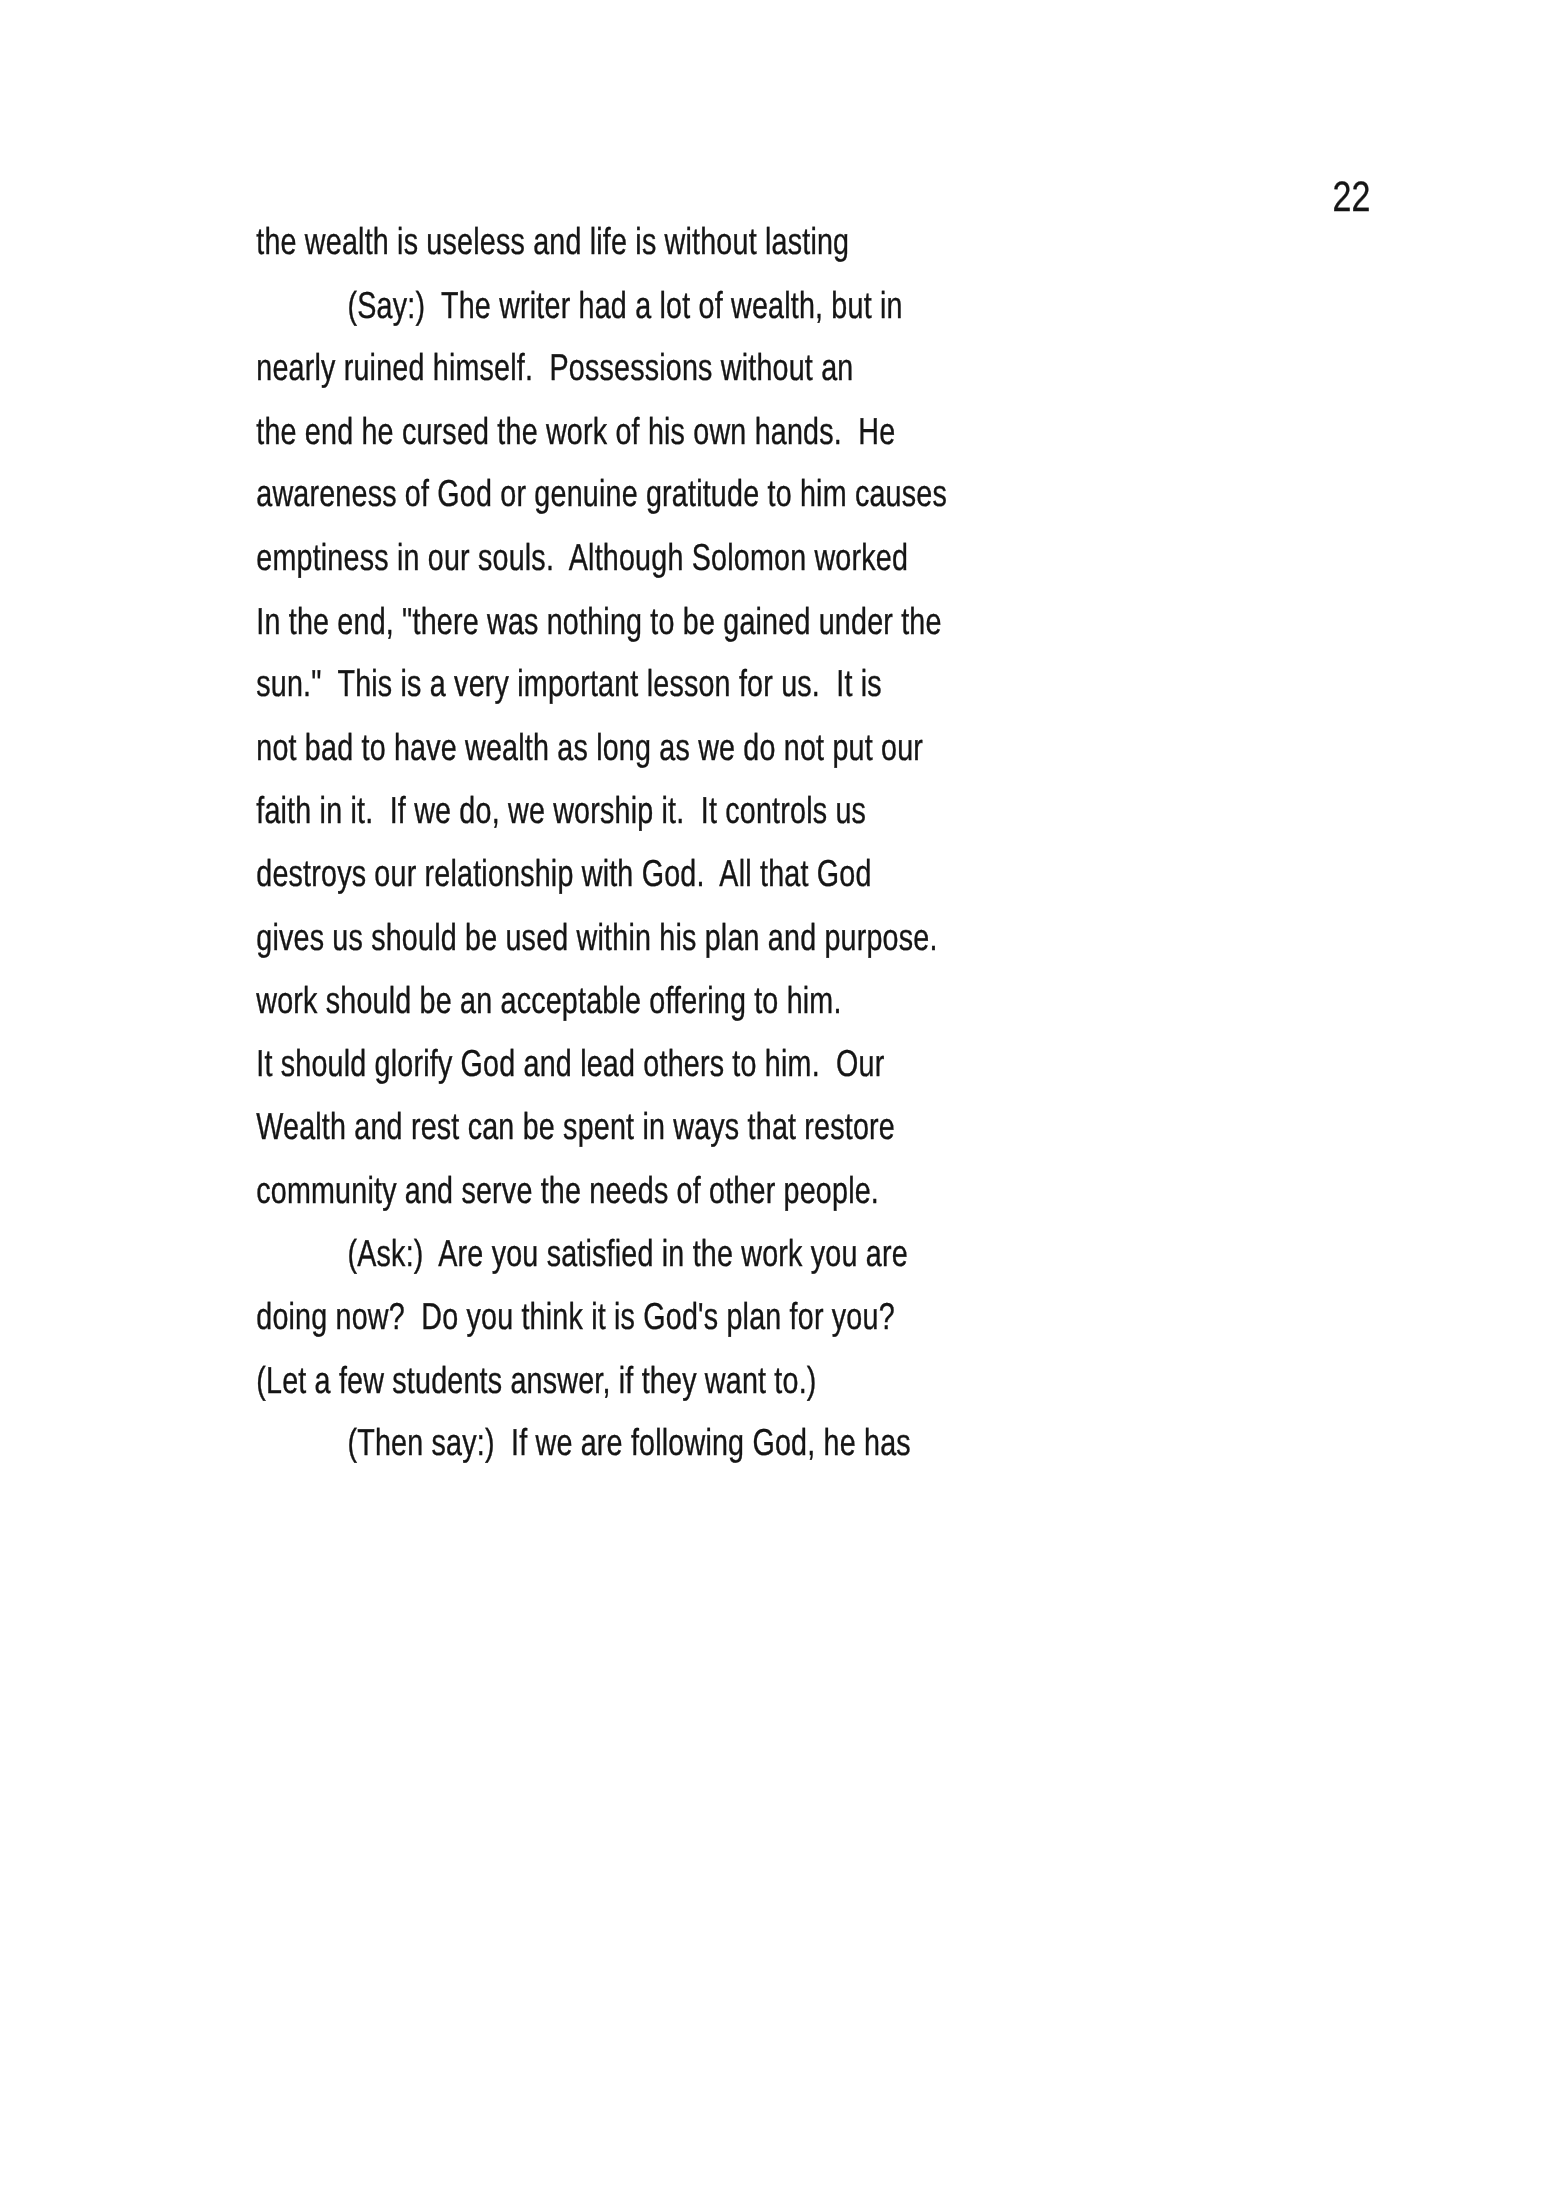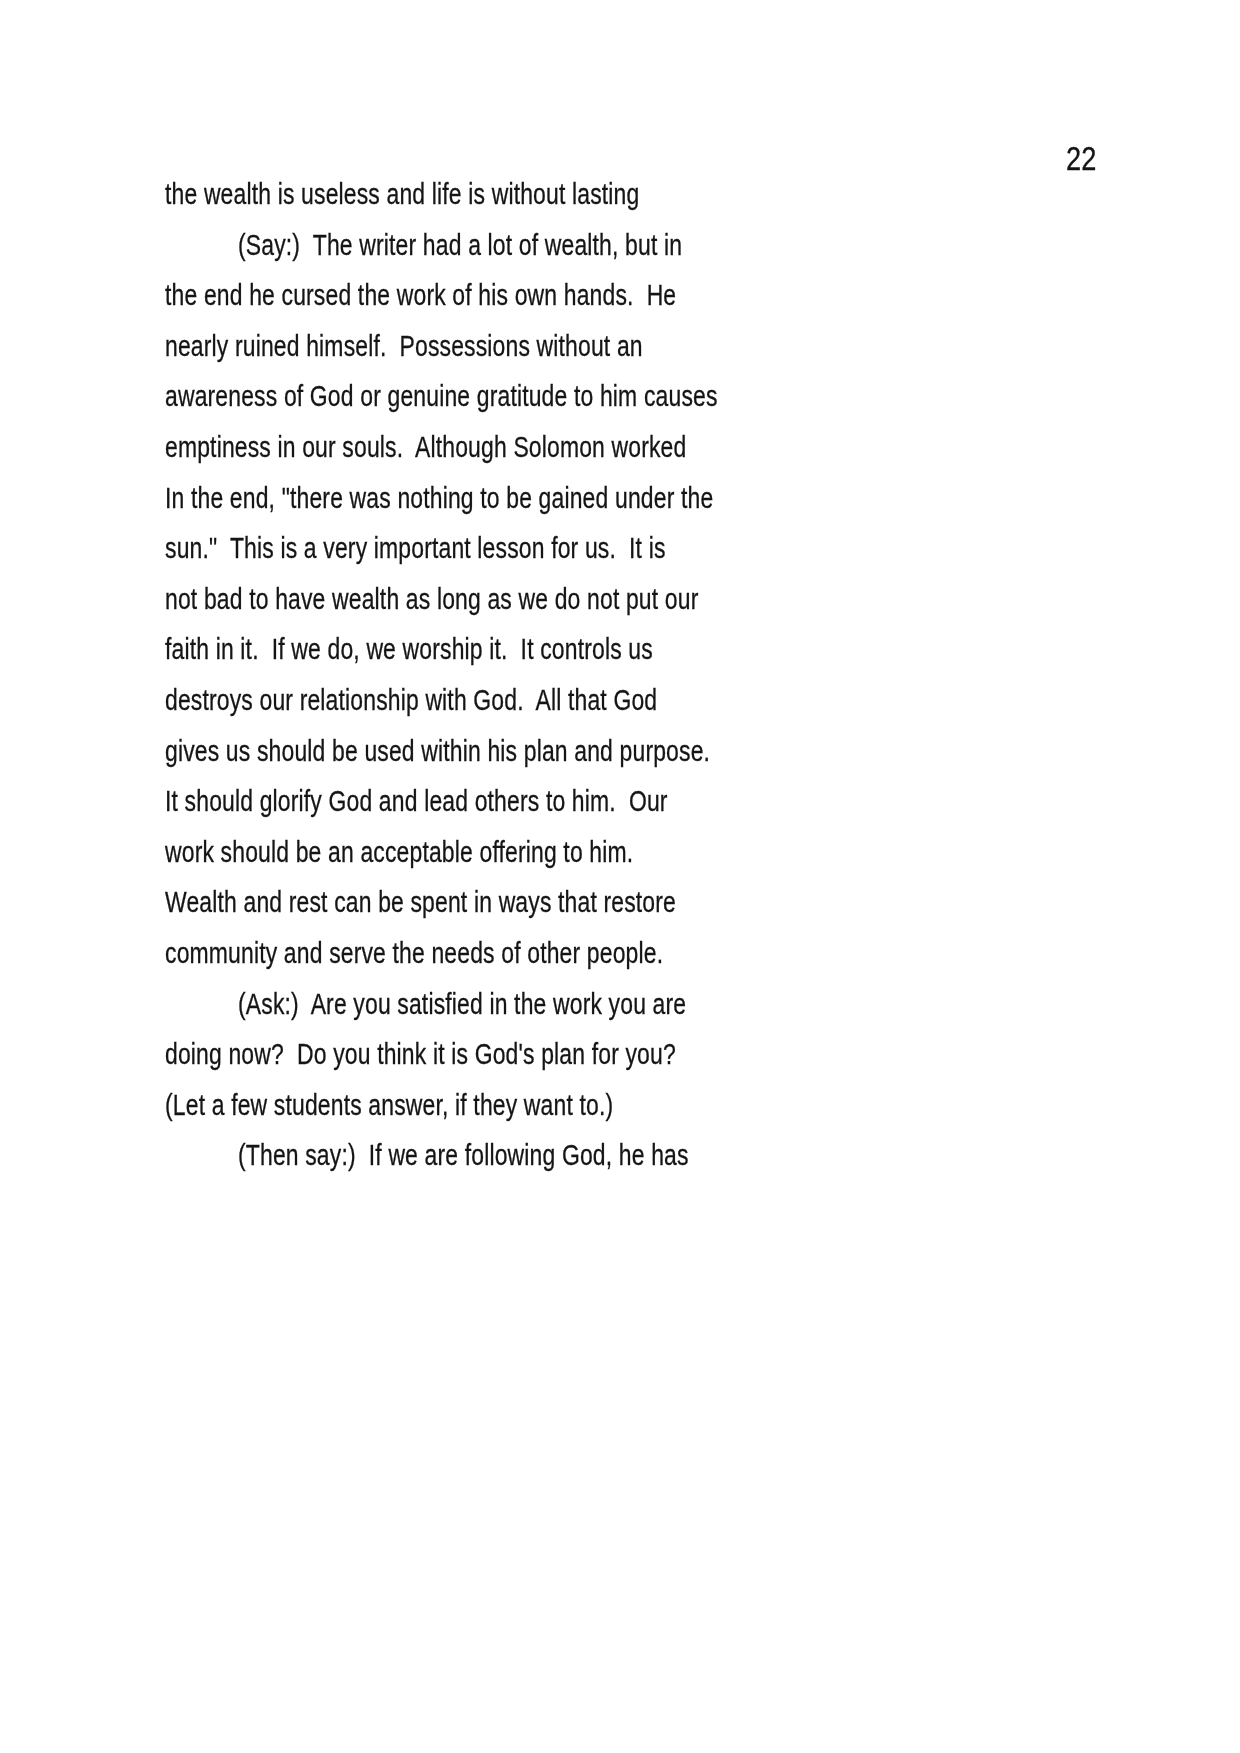--- a/index.html
+++ b/index.html
@@ -40,6 +40,7 @@
     line-height: 50.6px;
     font-size: 30px;
     white-space: pre;
+    margin-left: 40px;
   }
   .line.indent {
     padding-left: 73px;

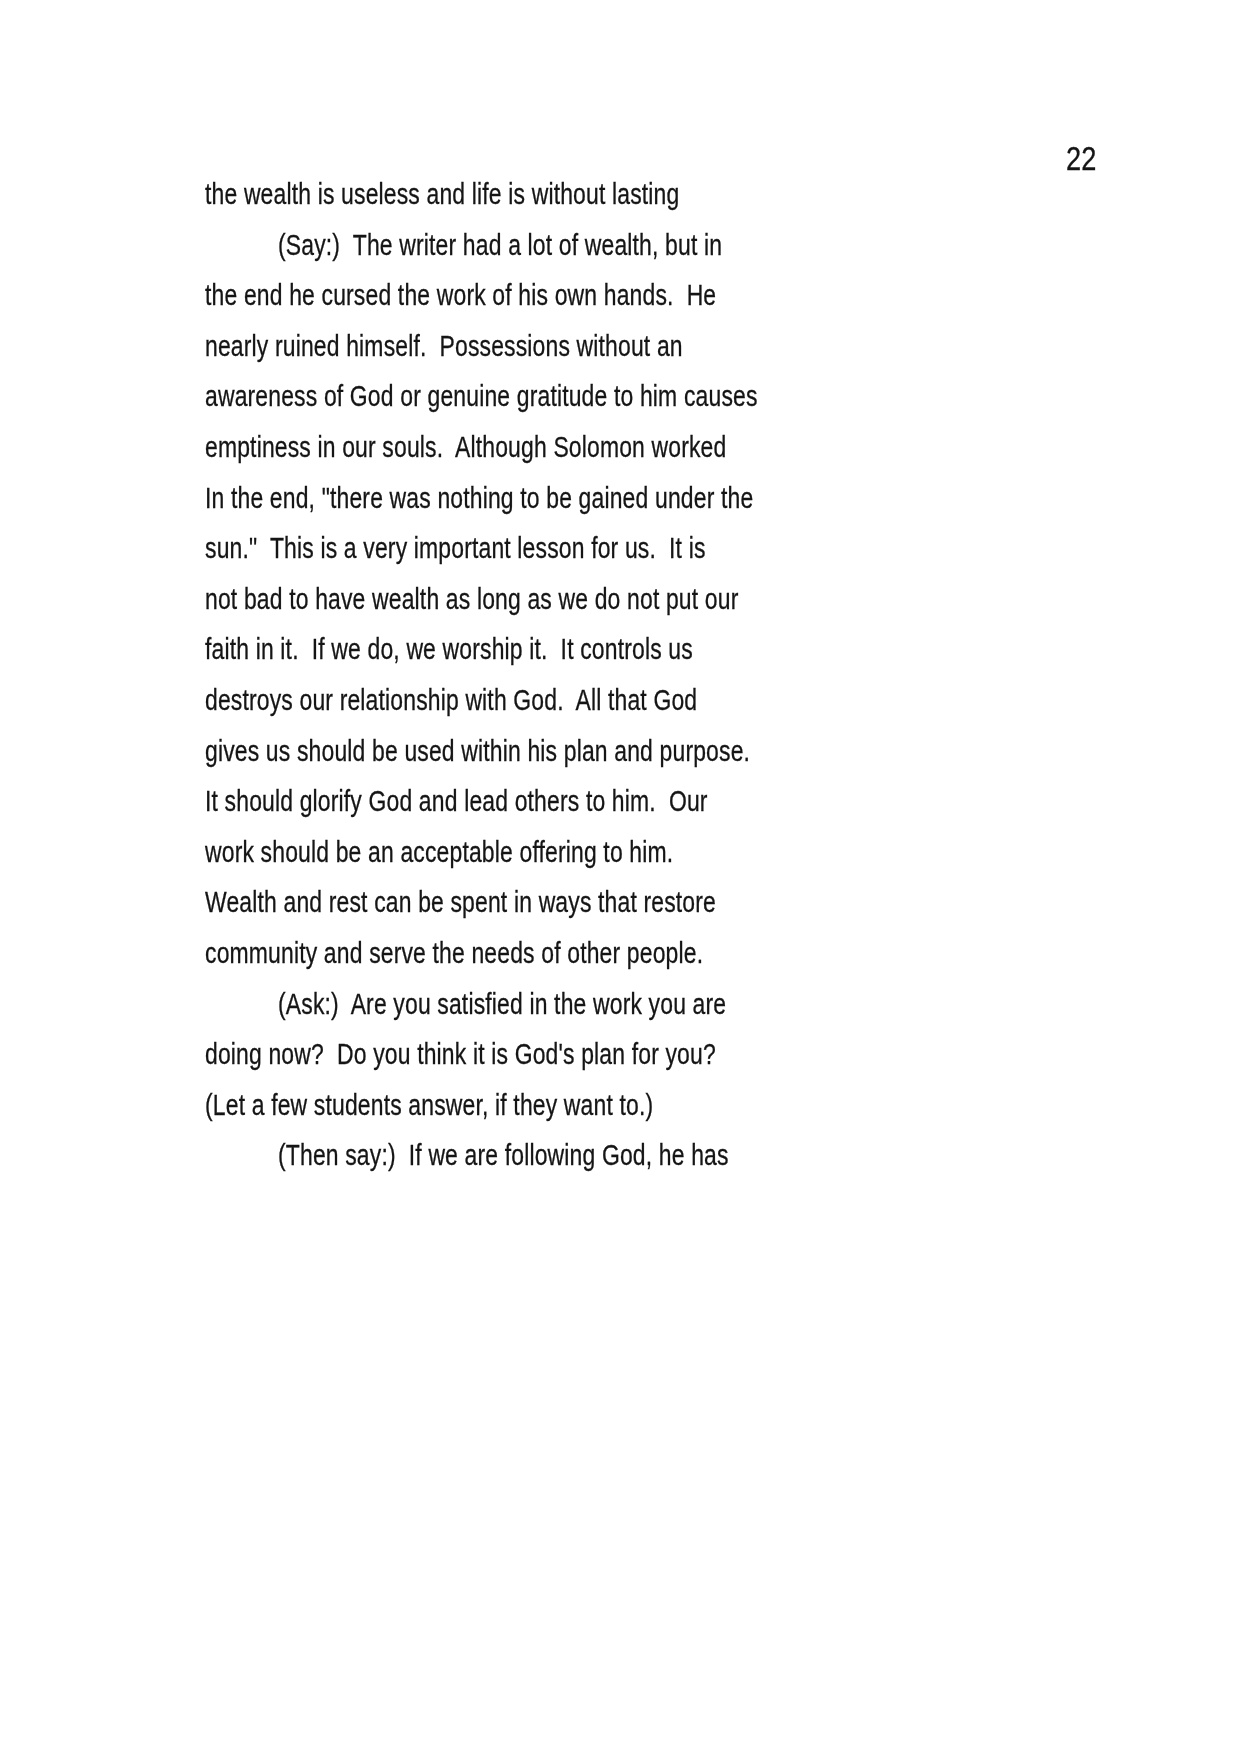--- a/index.html
+++ b/index.html
@@ -61,8 +61,8 @@
   <div class="body-text">
       <div class="line"><span class="tx">the wealth is useless and life is without lasting</span></div>
       <div class="line indent"><span class="tx">(Say:)  The writer had a lot of wealth, but in</span></div>
+      <div class="line"><span class="tx">nearly ruined himself.  Possessions without an</span></div>
       <div class="line"><span class="tx">the end he cursed the work of his own hands.  He</span></div>
-      <div class="line"><span class="tx">nearly ruined himself.  Possessions without an</span></div>
       <div class="line"><span class="tx">awareness of God or genuine gratitude to him causes</span></div>
       <div class="line"><span class="tx">emptiness in our souls.  Although Solomon worked</span></div>
       <div class="line"><span class="tx">In the end, "there was nothing to be gained under the</span></div>

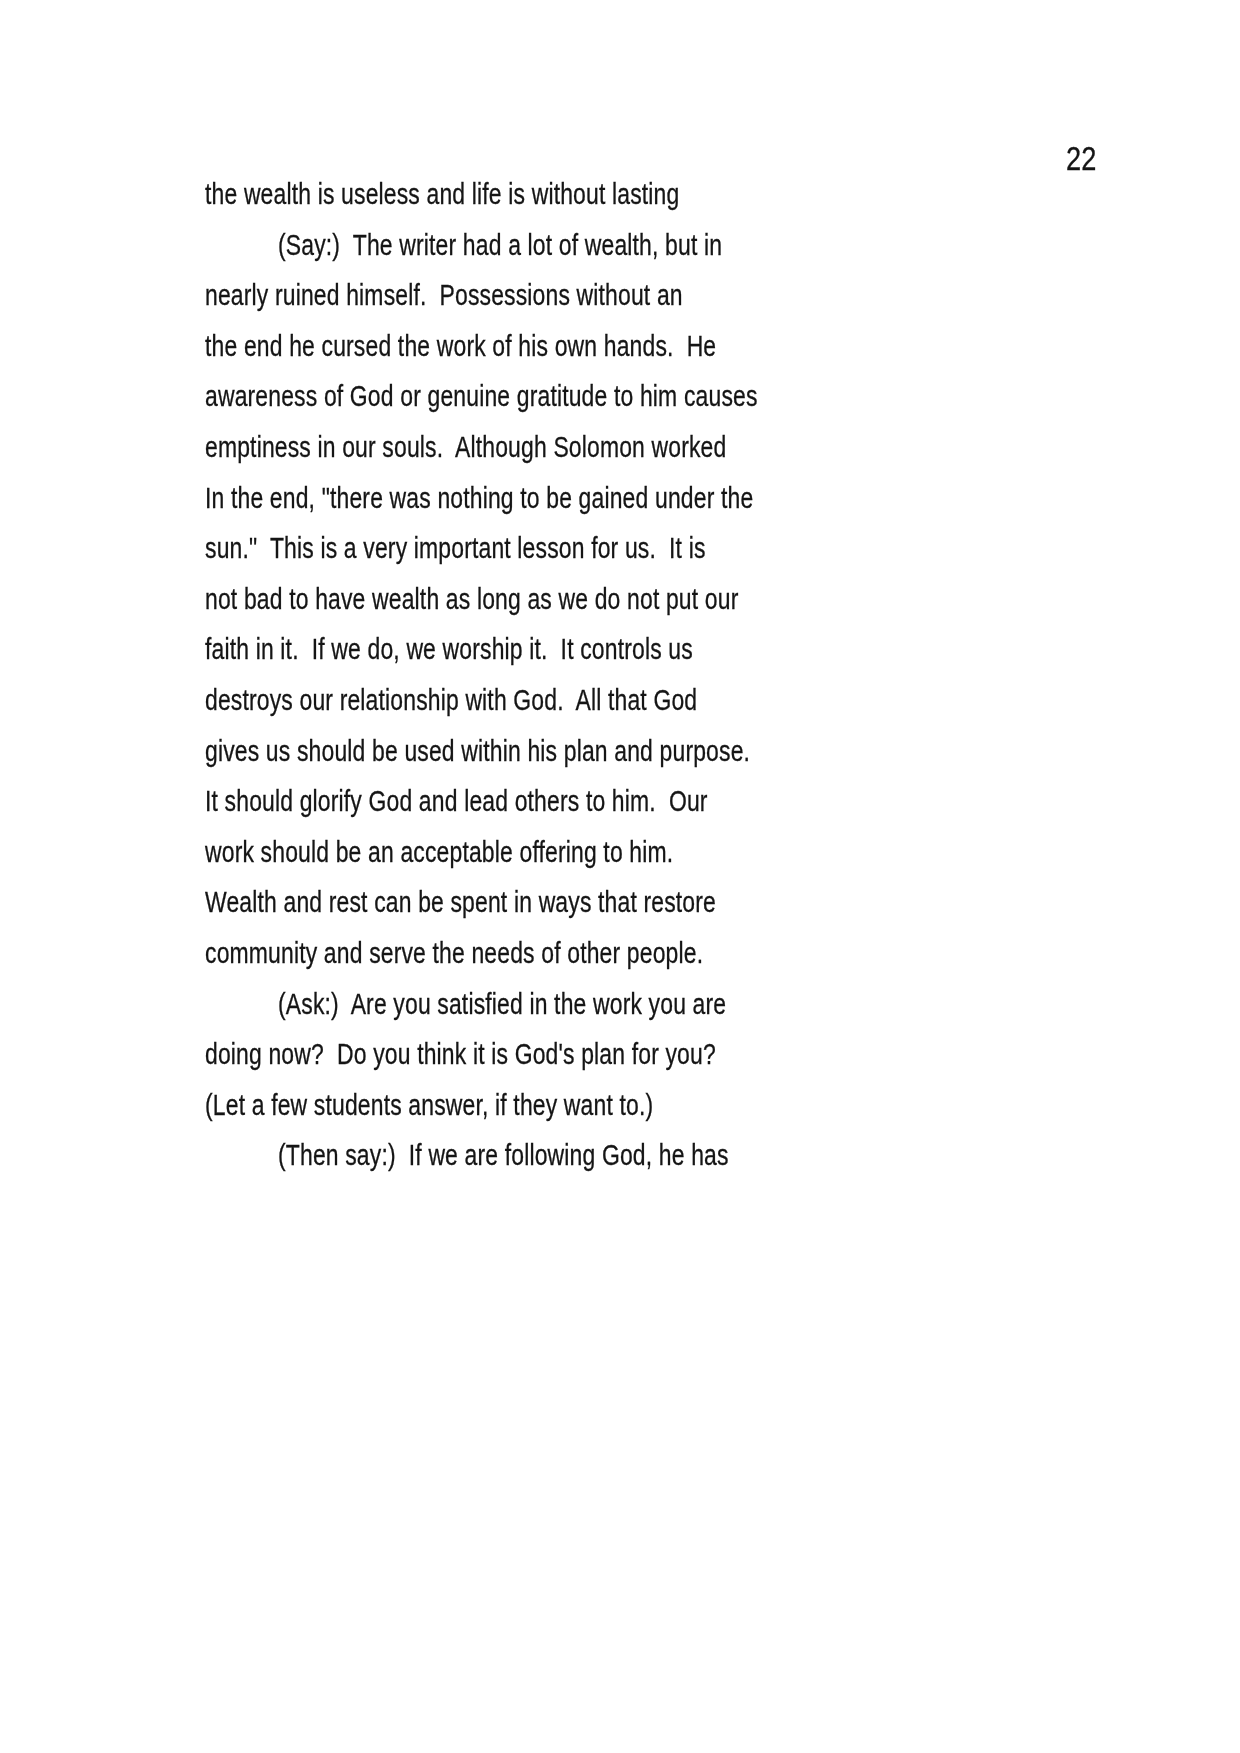--- a/index.html
+++ b/index.html
@@ -71,8 +71,8 @@
       <div class="line"><span class="tx">faith in it.  If we do, we worship it.  It controls us</span></div>
       <div class="line"><span class="tx">destroys our relationship with God.  All that God</span></div>
       <div class="line"><span class="tx">gives us should be used within his plan and purpose.</span></div>
+      <div class="line"><span class="tx">work should be an acceptable offering to him.</span></div>
       <div class="line"><span class="tx">It should glorify God and lead others to him.  Our</span></div>
-      <div class="line"><span class="tx">work should be an acceptable offering to him.</span></div>
       <div class="line"><span class="tx">Wealth and rest can be spent in ways that restore</span></div>
       <div class="line"><span class="tx">community and serve the needs of other people.</span></div>
       <div class="line indent"><span class="tx">(Ask:)  Are you satisfied in the work you are</span></div>

